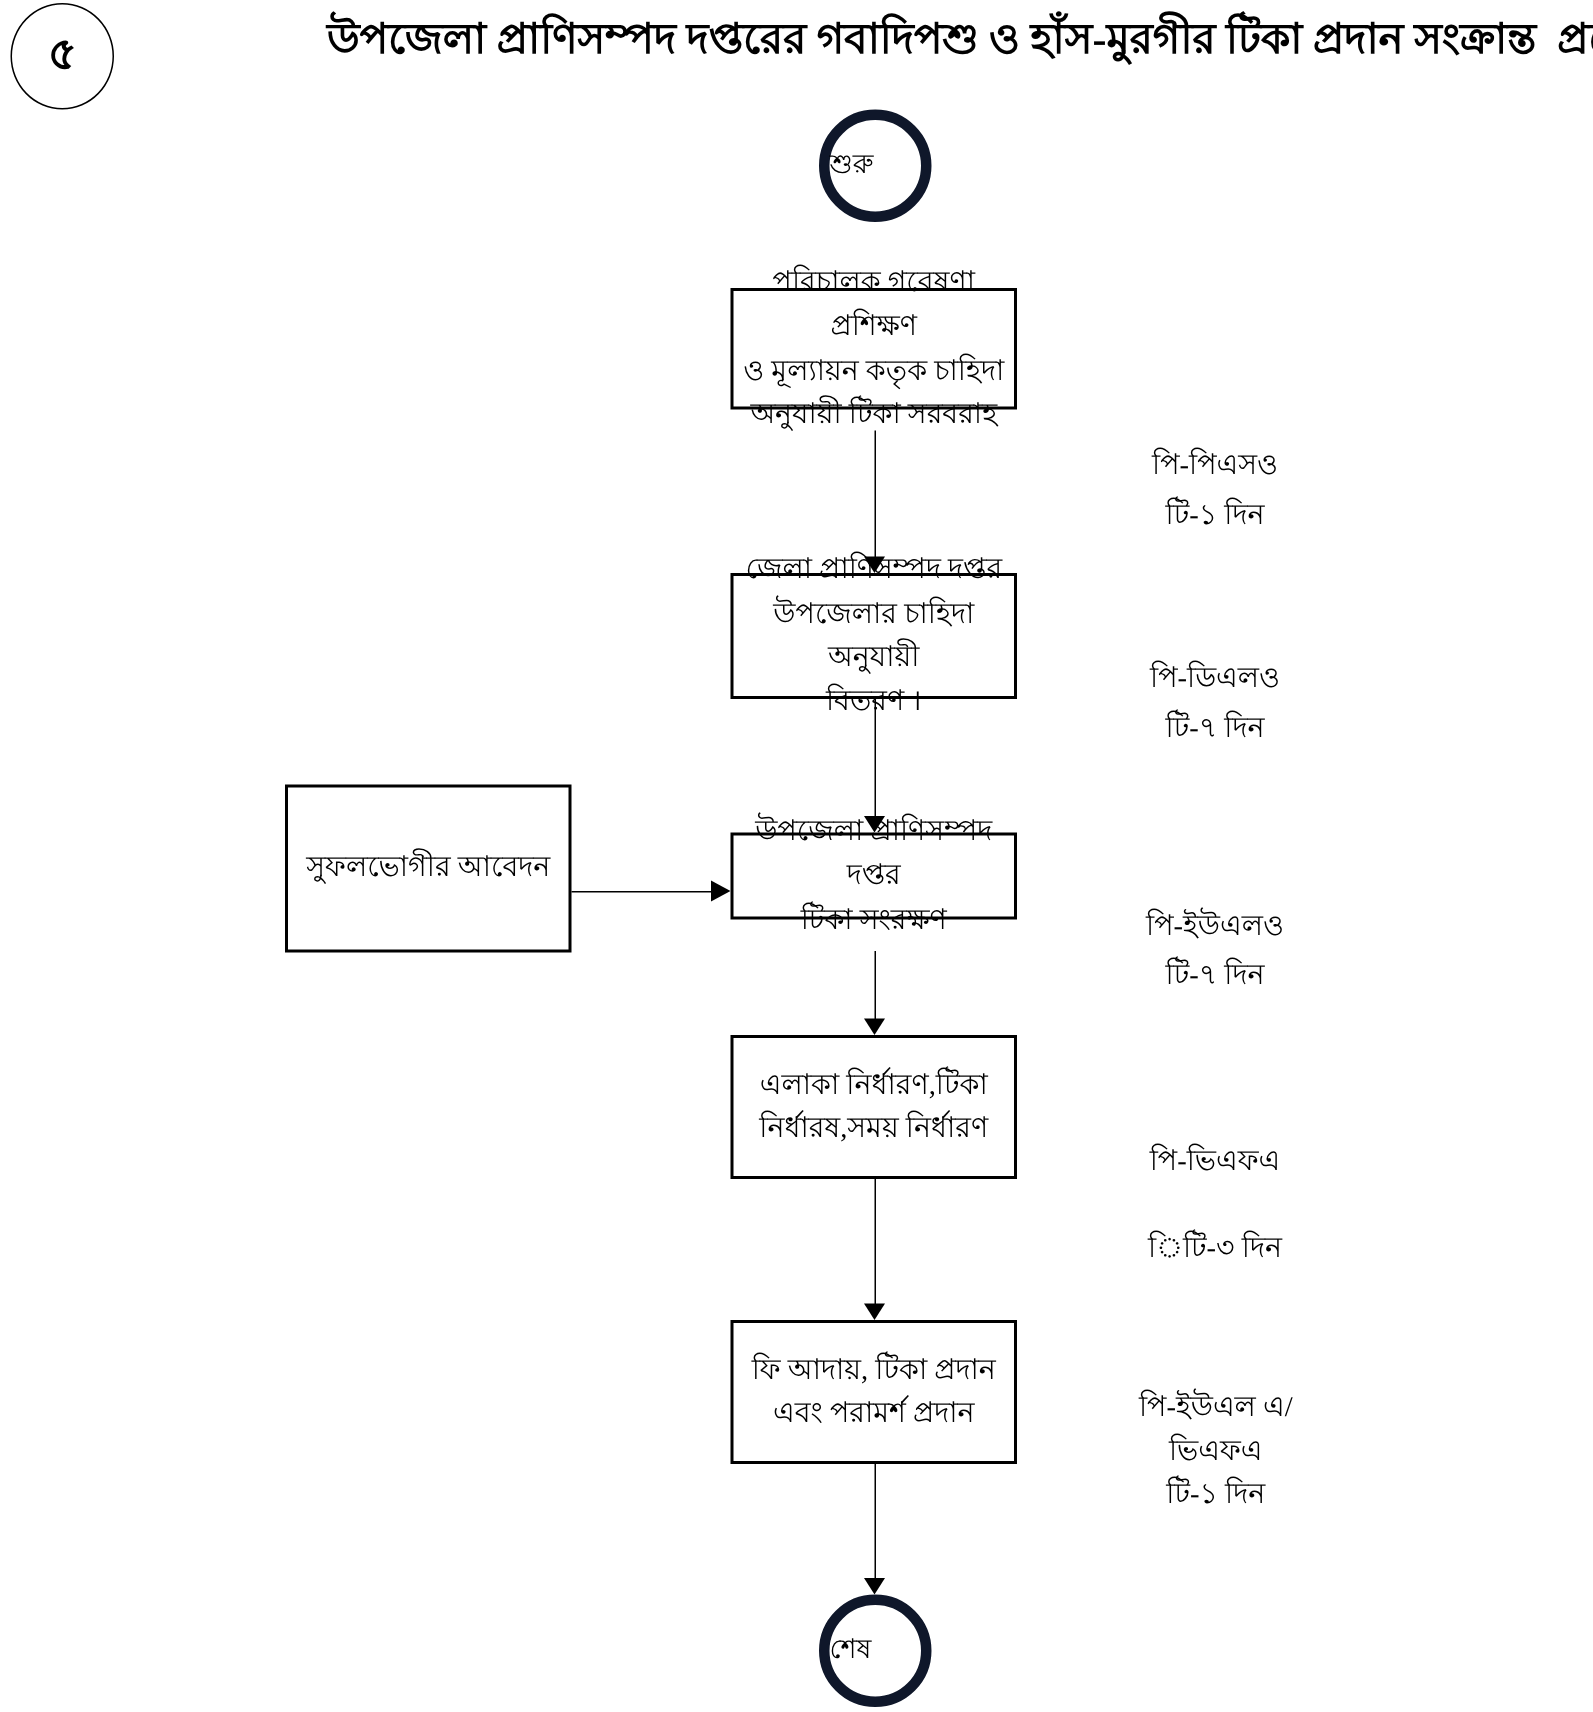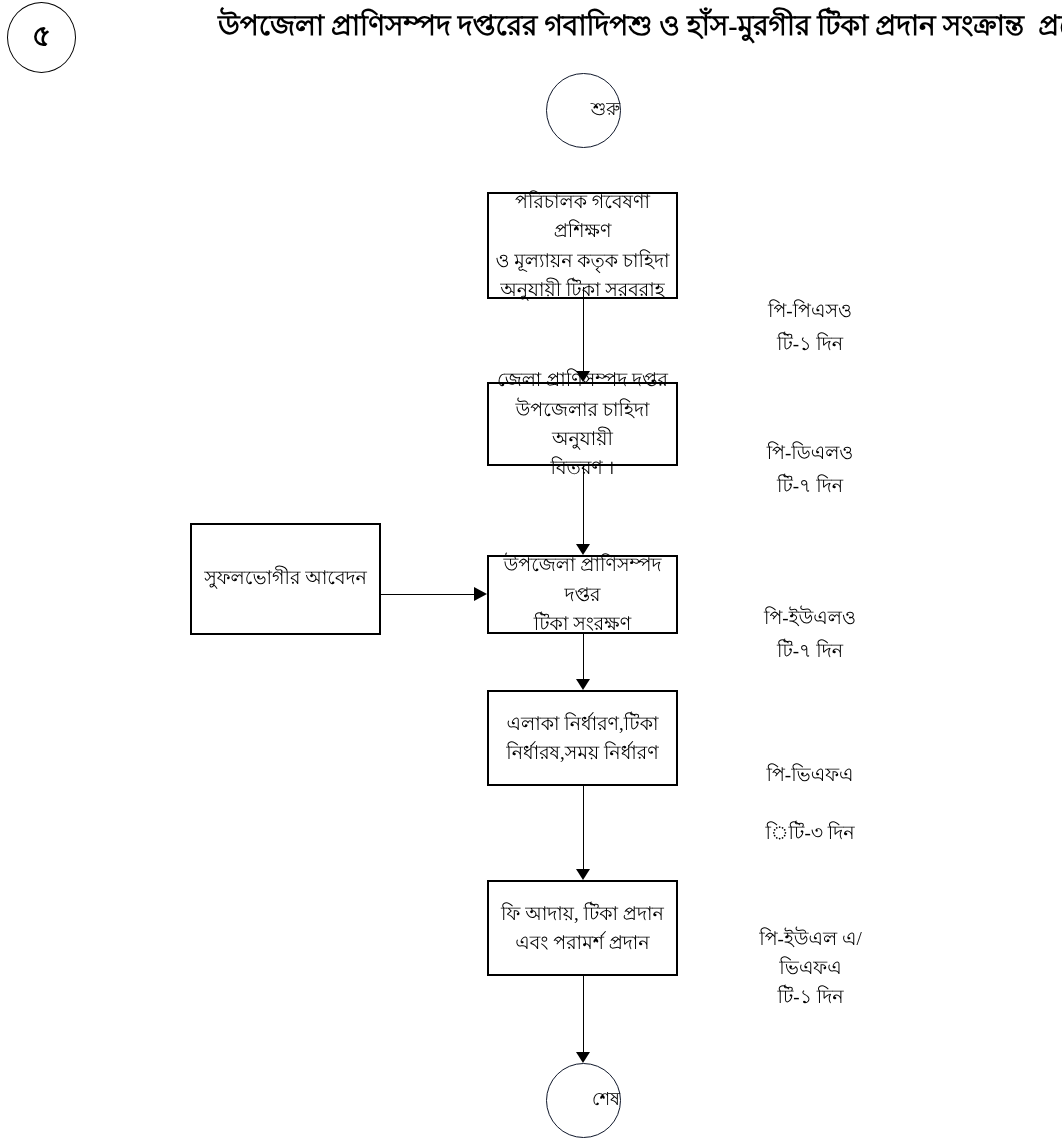--- a/index.html
+++ b/index.html
@@ -22,8 +22,8 @@
     font-size:28px;font-weight:bold;white-space:pre;
   }
   .terminal{
-    position:absolute;border:1px solid #0f172a;border-radius:50%;
-    display:flex;align-items:center;justify-content:flex-end;
+    position:absolute;border:7px solid #0f172a;border-radius:50%;
+    display:flex;align-items:center;justify-content:flex-start;
     box-sizing:border-box;background:#fff;font-size:18px;
   }
   .start{left:546px;top:73px;width:75px;height:75px;}

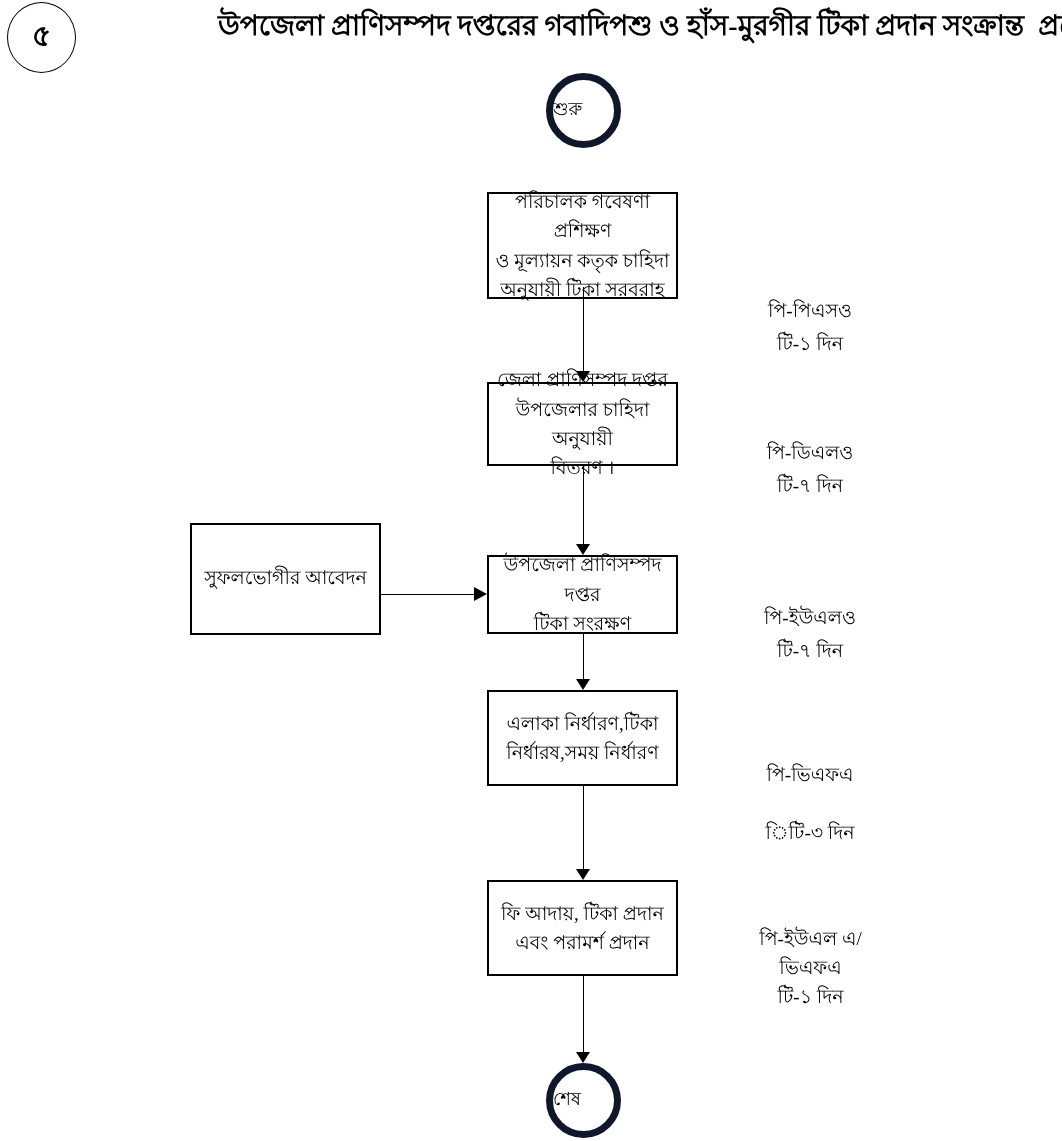--- a/index.html
+++ b/index.html
@@ -34,7 +34,7 @@
     display:flex;align-items:center;justify-content:center;
     text-align:center;font-size:19px;line-height:1.55;white-space:pre-line;
   }
-  .box1{top:192px;height:107px;}
+  .box1{top:192px;height:81px;}
   .box2{top:382px;height:84px;text-align:center;}
   .box3{top:555px;height:79px;}
   .box4{top:690px;height:96px;}

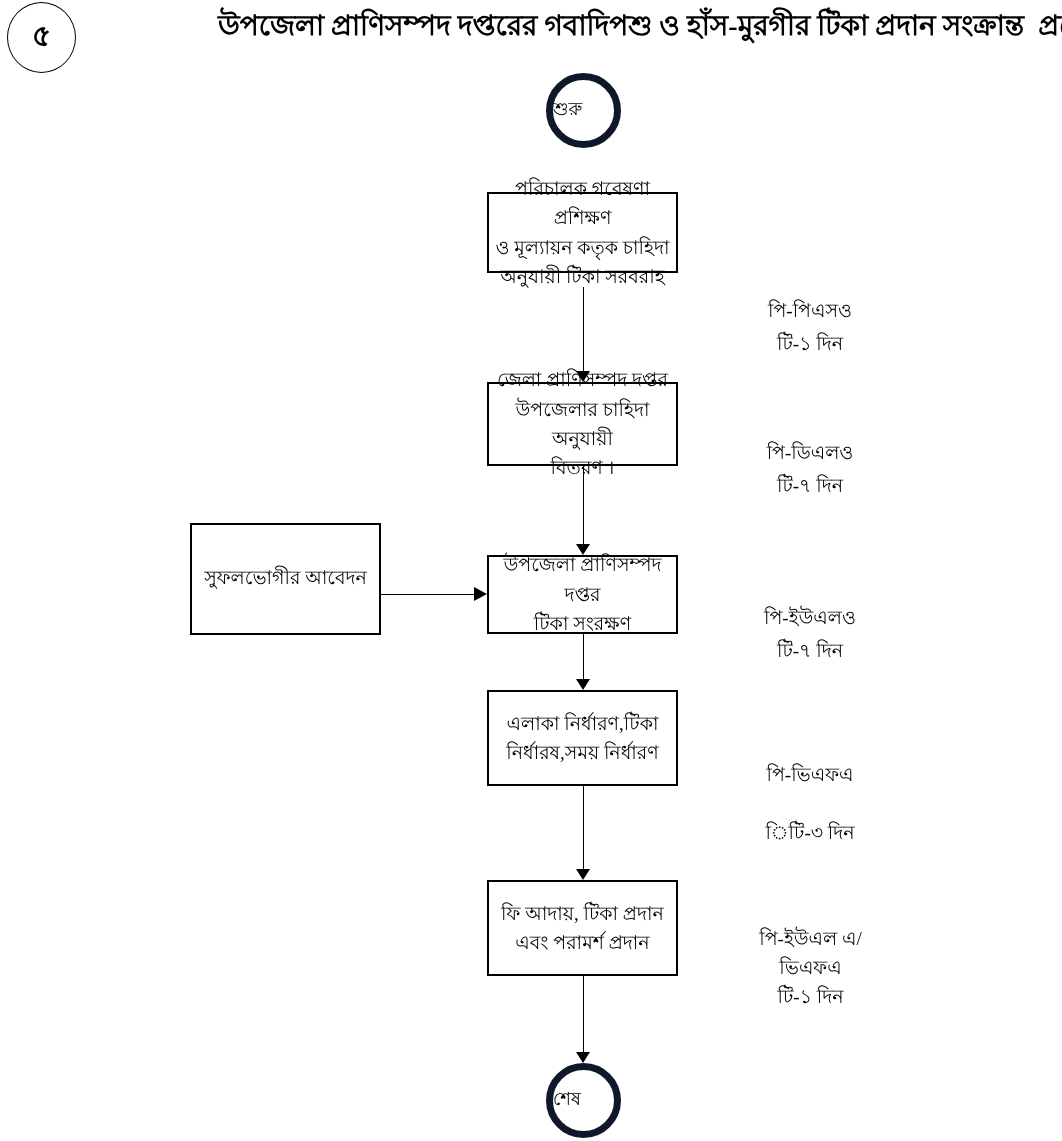--- a/index.html
+++ b/index.html
@@ -36,7 +36,7 @@
   }
   .box1{top:192px;height:81px;}
   .box2{top:382px;height:84px;text-align:center;}
-  .box3{top:555px;height:79px;}
+  .box3{top:555px;height:58px;}
   .box4{top:690px;height:96px;}
   .box5{top:880px;height:96px;}
   .inputbox{

